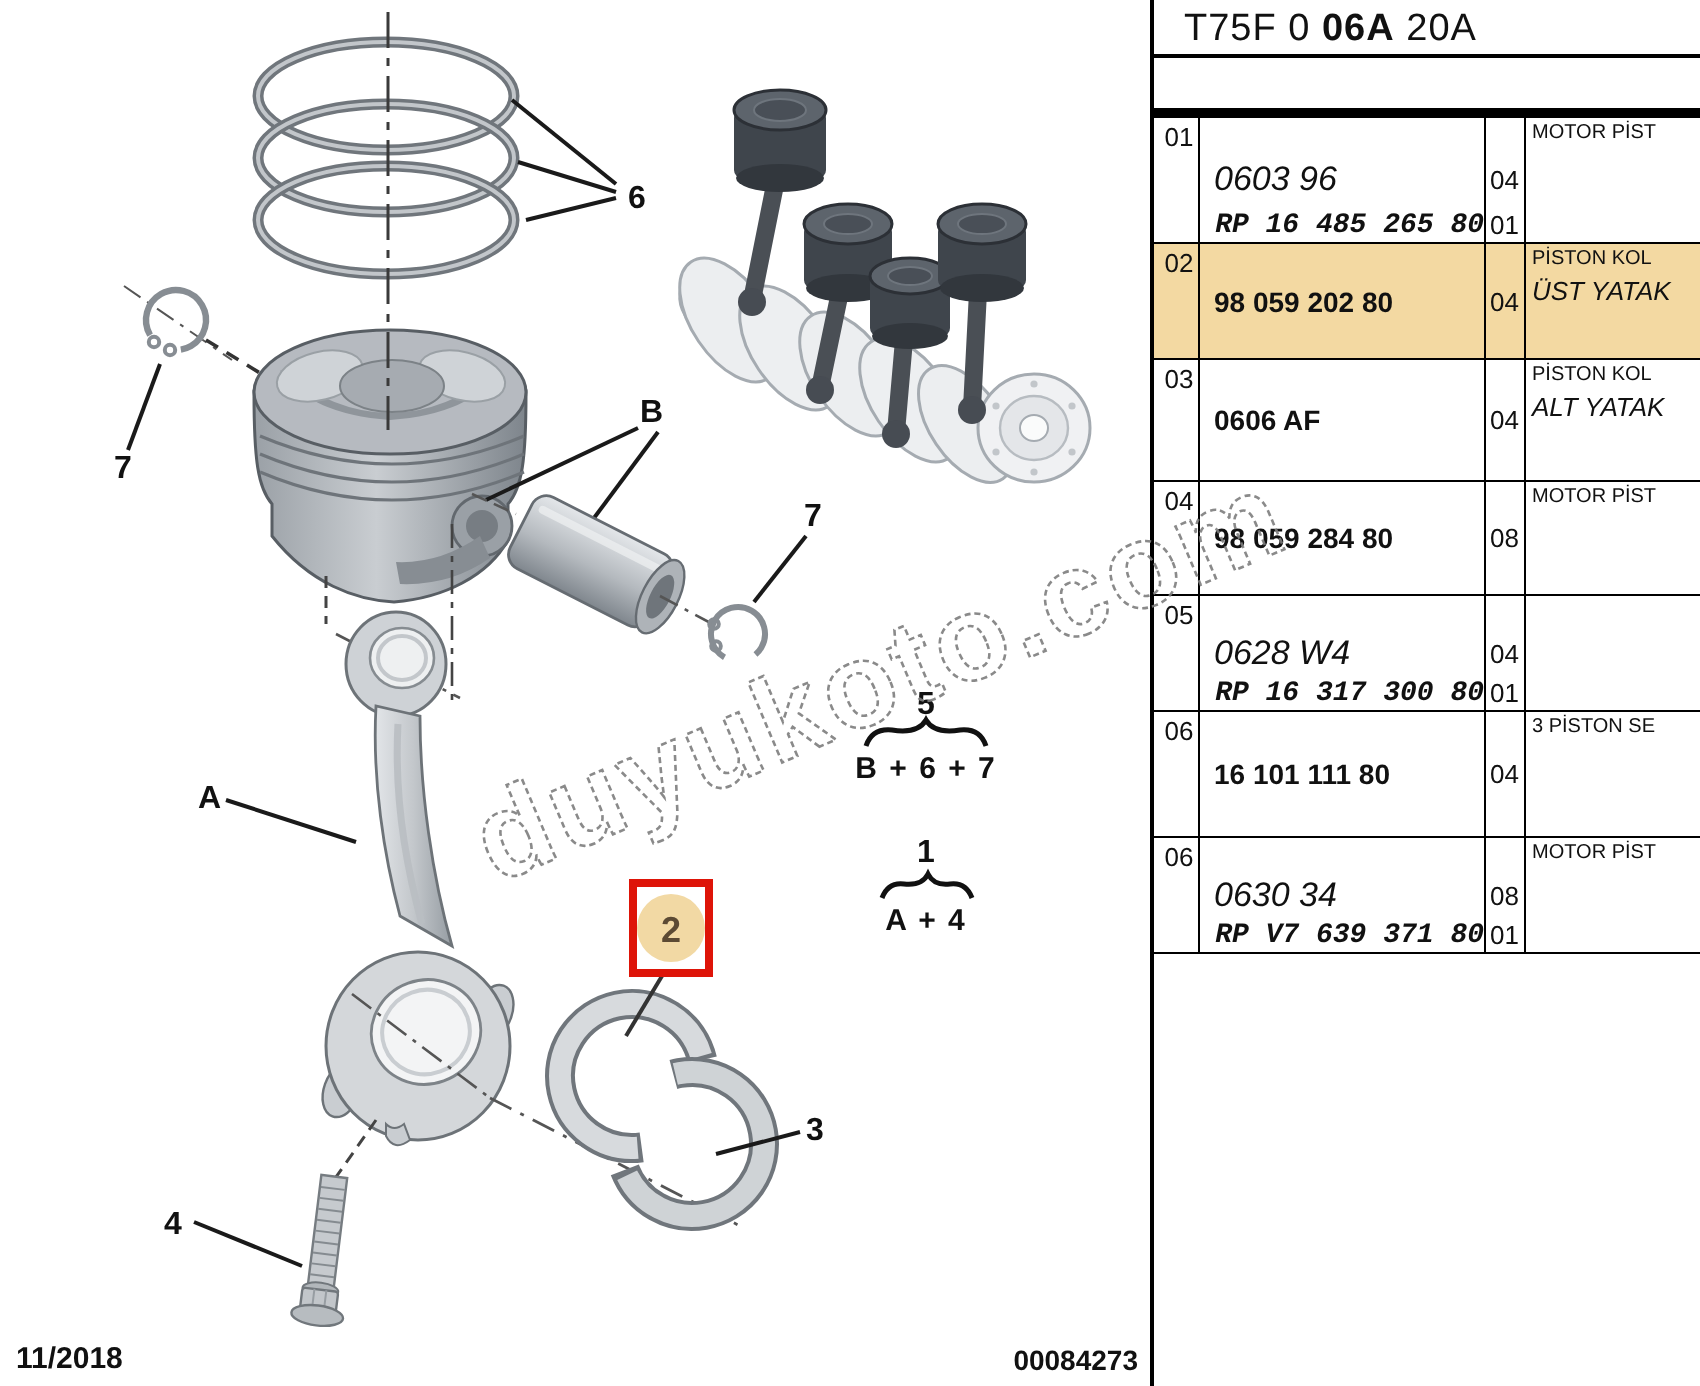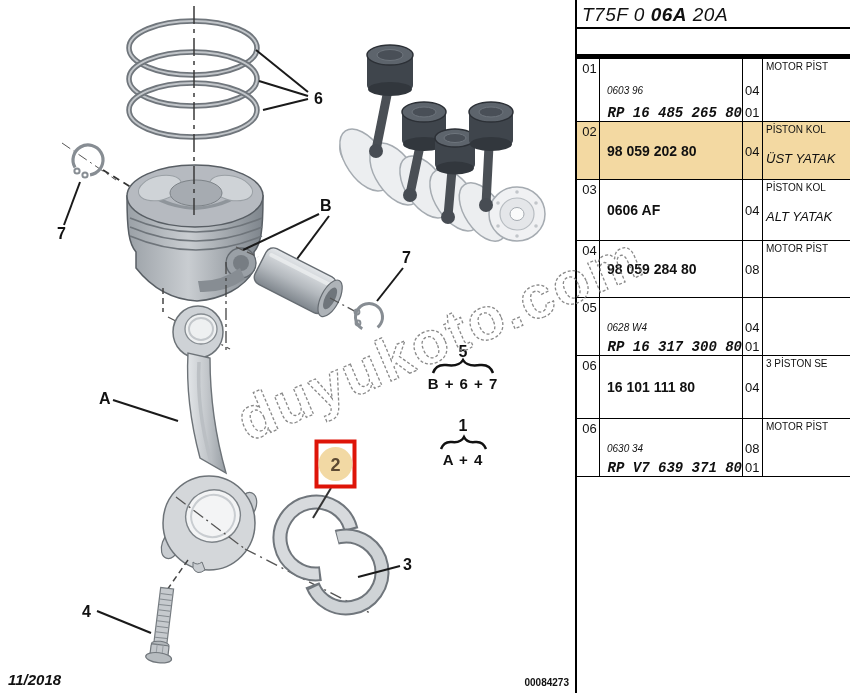--- a/index.html
+++ b/index.html
@@ -28,7 +28,7 @@
     border-left:2px solid #000;box-sizing:border-box;background:#fff;
   }
   .code-row{height:29px;border-bottom:2px solid #000;box-sizing:border-box;
-    font-size:19px;padding:4px 0 0 5px;letter-spacing:.5px;font-style:italic;}
+    font-size:19px;padding:4px 0 0 15px;letter-spacing:.5px;}
   .code-row .bold{font-weight:bold;}
   .blank-band{height:25px;}
   .thick-bar{height:5px;background:#000;}

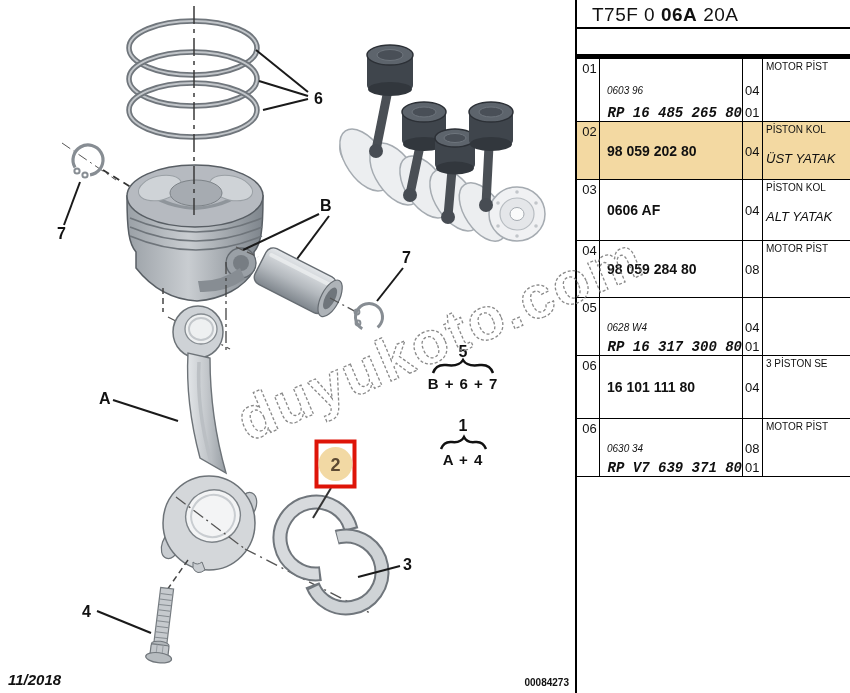--- a/index.html
+++ b/index.html
@@ -41,7 +41,7 @@
   .c.num,.c.part,.c.qty{border-right:1.6px solid #000;text-align:center;}
   .c.num{font-size:13px;padding:2px 0 0 3px;}
   .p1{position:absolute;left:7px;top:50%;transform:translateY(-50%);white-space:nowrap;}
-  .p1.it{font-style:italic;font-size:10px;}
+  .p1.it{font-style:italic;font-size:17px;}
   .p1.bd{font-weight:bold;font-size:14px;}
   .p2{position:absolute;right:0px;bottom:0px;font-weight:bold;font-style:italic;font-size:14px;white-space:nowrap;font-family:Liberation Mono, monospace;}
   .q1{position:absolute;left:2px;top:50%;transform:translateY(-50%);font-size:13px;}

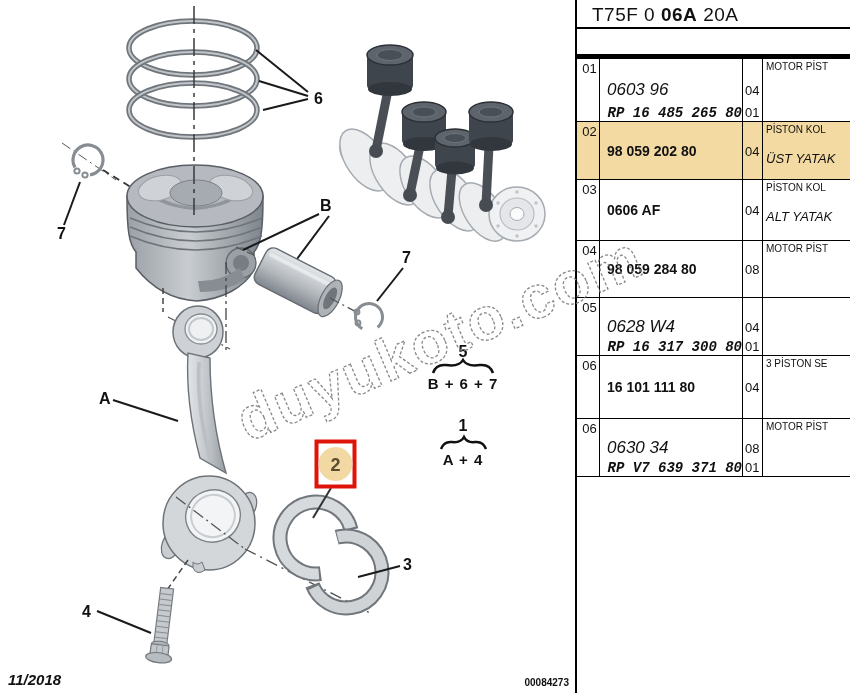--- a/index.html
+++ b/index.html
@@ -48,7 +48,7 @@
   .q2{position:absolute;left:2px;bottom:1px;font-size:13px;}
   .c.desc{padding:2px 0 0 3px;}
   .d1{font-weight:normal;font-size:10px;white-space:nowrap;}
-  .d2{font-style:italic;font-size:13px;white-space:nowrap;margin-top:16px;}
+  .d2{font-style:italic;font-size:13px;white-space:nowrap;margin-top:3px;}
   
   .footer-date{position:absolute;left:8px;bottom:5px;font-weight:bold;font-size:15px;font-style:italic;}
   .footer-num{position:absolute;right:281px;bottom:5px;font-weight:bold;font-size:10px;padding-left:35px;}

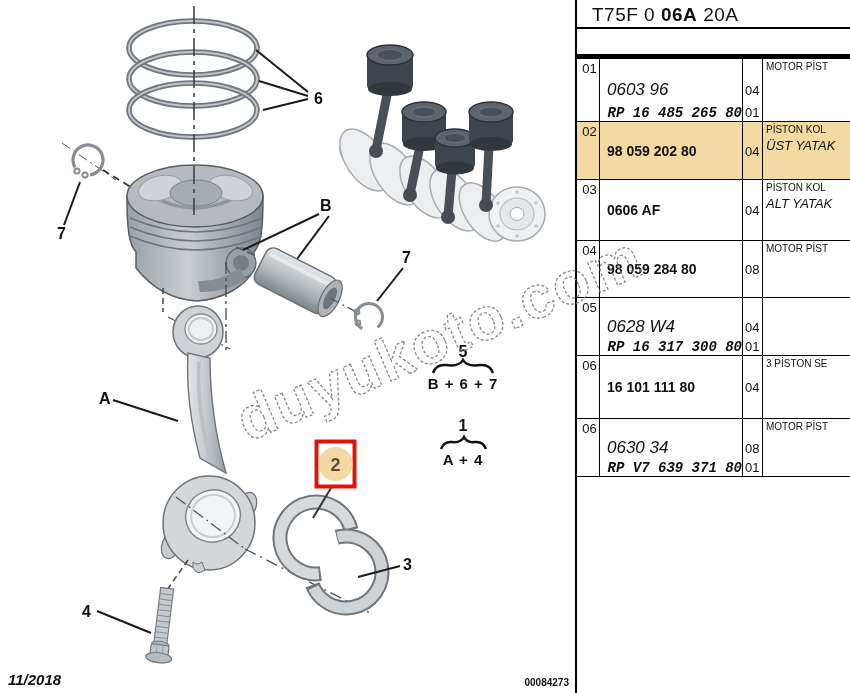--- a/index.html
+++ b/index.html
@@ -50,7 +50,7 @@
   .d1{font-weight:normal;font-size:10px;white-space:nowrap;}
   .d2{font-style:italic;font-size:13px;white-space:nowrap;margin-top:3px;}
   
-  .footer-date{position:absolute;left:8px;bottom:5px;font-weight:bold;font-size:15px;font-style:italic;}
+  .footer-date{position:absolute;left:8px;bottom:5px;font-weight:bold;font-size:15px;}
   .footer-num{position:absolute;right:281px;bottom:5px;font-weight:bold;font-size:10px;padding-left:35px;}
 </style>
 </head>

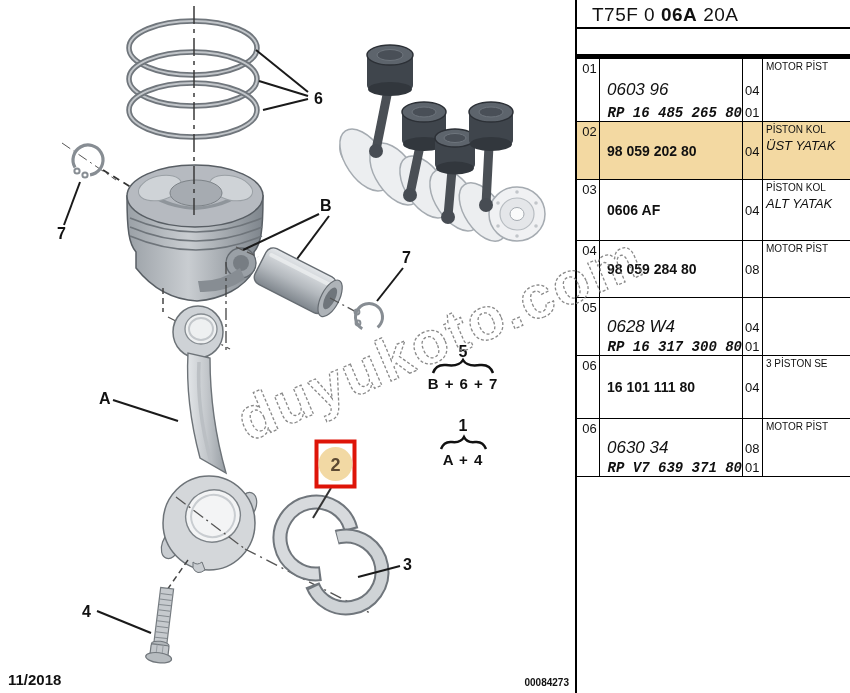--- a/index.html
+++ b/index.html
@@ -51,7 +51,7 @@
   .d2{font-style:italic;font-size:13px;white-space:nowrap;margin-top:3px;}
   
   .footer-date{position:absolute;left:8px;bottom:5px;font-weight:bold;font-size:15px;}
-  .footer-num{position:absolute;right:281px;bottom:5px;font-weight:bold;font-size:10px;padding-left:35px;}
+  .footer-num{position:absolute;right:281px;bottom:5px;font-weight:bold;font-size:14px;padding-left:35px;}
 </style>
 </head>
 <body>

